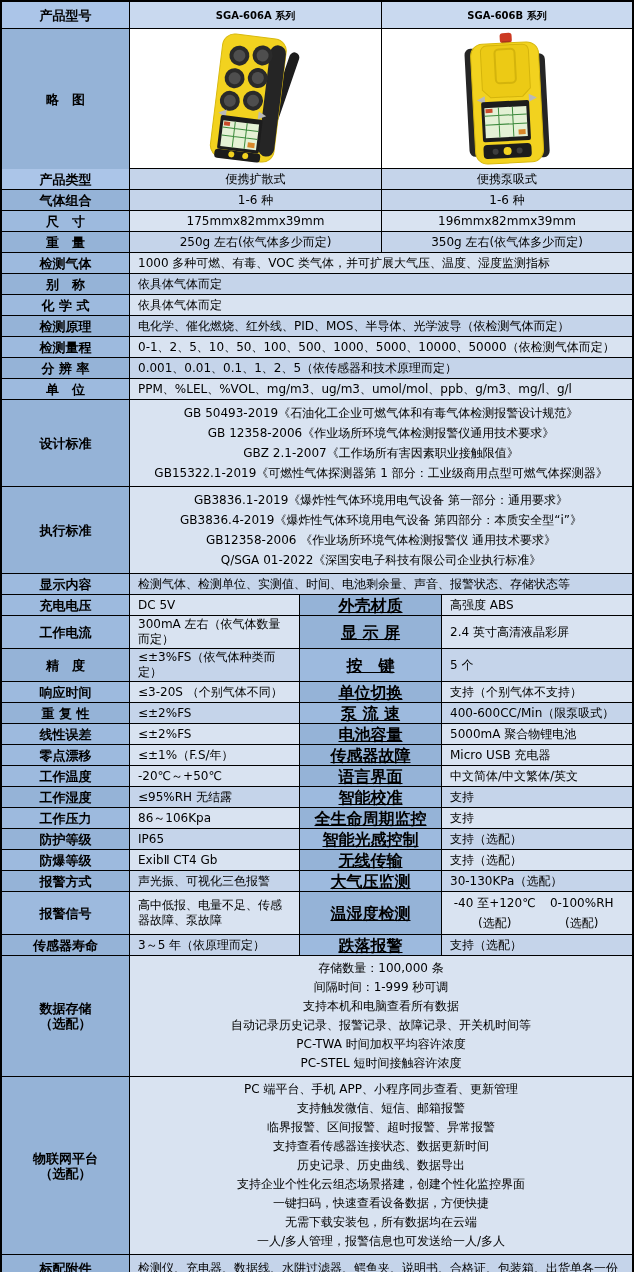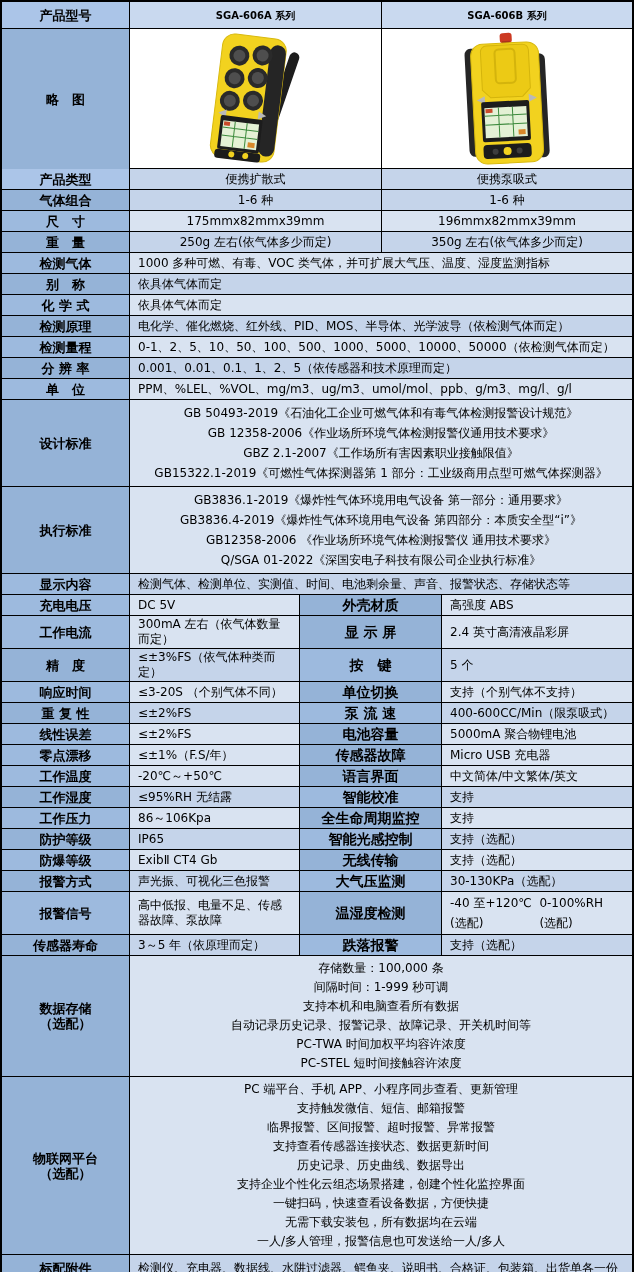--- a/index.html
+++ b/index.html
@@ -23,7 +23,7 @@
   .vb{width:250px;justify-content:center;text-align:center;}
   .full{width:502px;padding:1px 8px;}
   .pv1{width:170px;padding:1px 8px;}
-  .pl2{width:142px;justify-content:center;text-align:center;font-weight:bold;font-size:14px;background:var(--label-bg);}
+  .pl2{width:142px;justify-content:center;text-align:center;font-weight:bold;font-size:16px;background:var(--label-bg);text-decoration:underline;}
   .pl2.mdl{background:var(--label-bg-mid);}
   .pv2{width:190px;padding:1px 8px;}
   .shL{background:var(--value-light);}

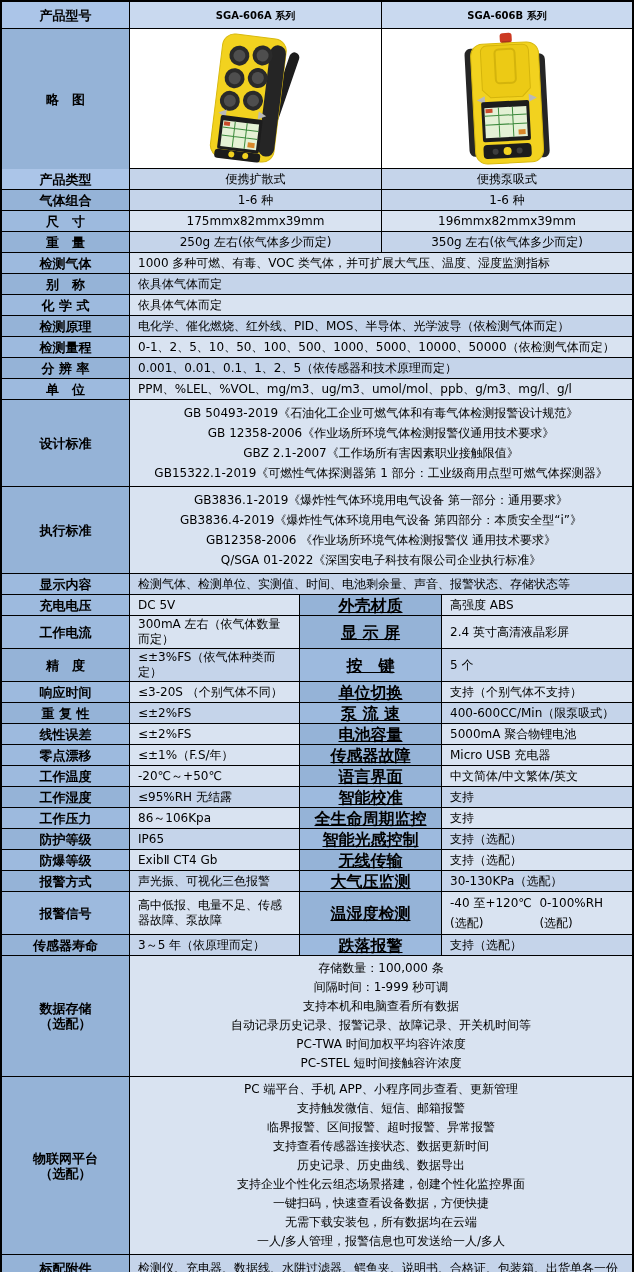--- a/index.html
+++ b/index.html
@@ -25,7 +25,7 @@
   .pv1{width:170px;padding:1px 8px;}
   .pl2{width:142px;justify-content:center;text-align:center;font-weight:bold;font-size:16px;background:var(--label-bg);text-decoration:underline;}
   .pl2.mdl{background:var(--label-bg-mid);}
-  .pv2{width:190px;padding:1px 8px;}
+  .pv2{width:190px;padding:1px 8px;text-align:center;}
   .shL{background:var(--value-light);}
   .shM{background:var(--value-medium);}
   .shH{background:var(--header-bg);font-weight:bold;font-size:10px;}

